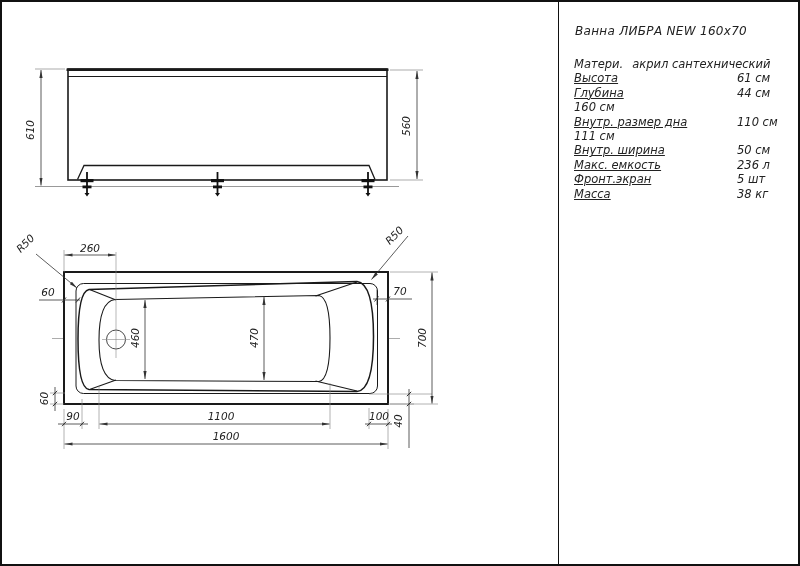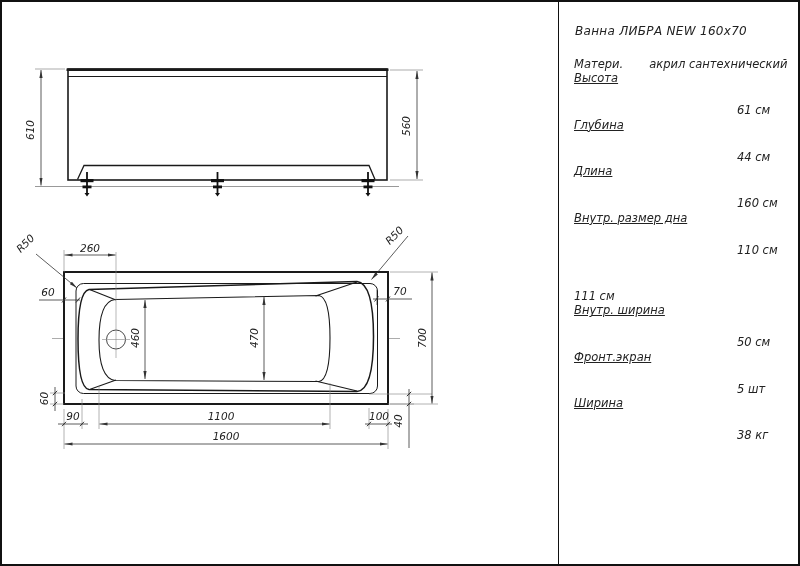--- a/index.html
+++ b/index.html
@@ -42,7 +42,7 @@
     line-height:14.4px;
     white-space:nowrap;
   }
-  .material .mat-value{margin-left:26px;}
+  .material .mat-value{margin-left:9px;}
   .spec-rows{margin:0 14px 0 15px;}
   .spec-row{
     display:flex;

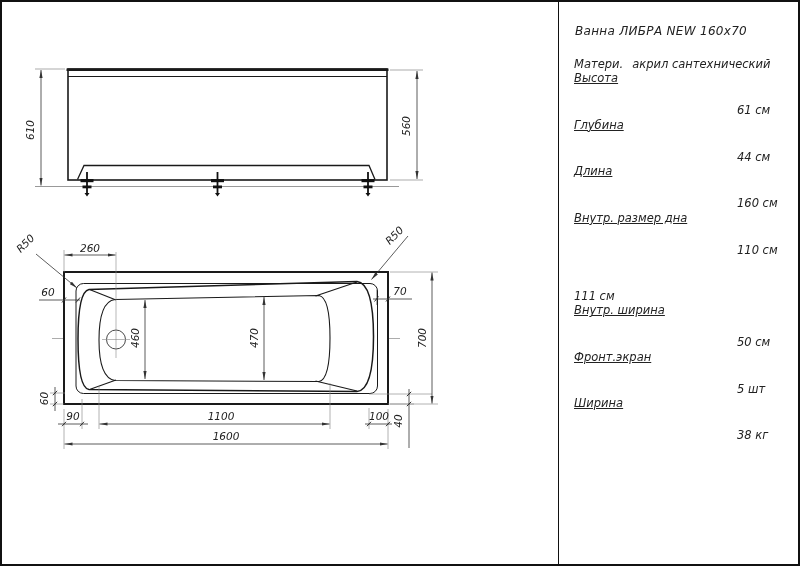--- a/index.html
+++ b/index.html
@@ -51,7 +51,7 @@
     white-space:nowrap;
   }
   .spec-row .sl{flex:1;text-decoration:underline;}
-  .spec-row .sv{width:48px;flex-shrink:0;margin-top:32px;}
+  .spec-row .sv{width:48px;flex-shrink:0;}
 </style>
 </head>
 <body>

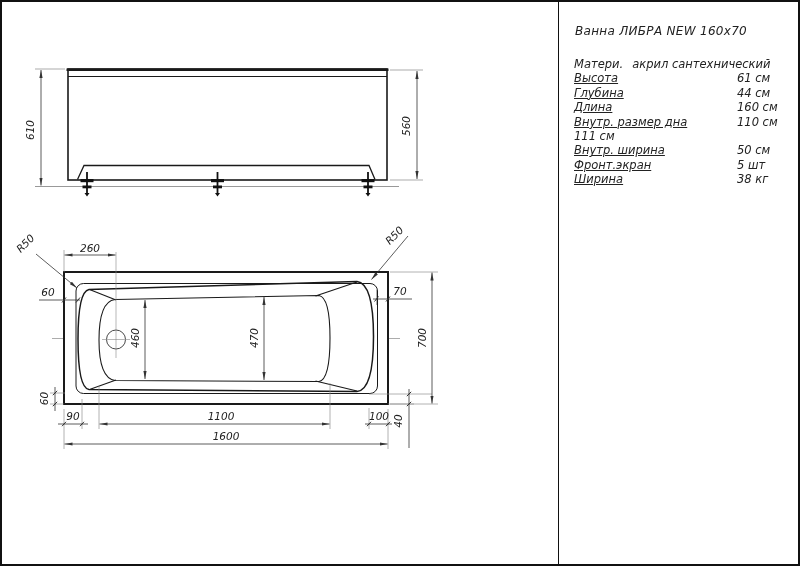--- a/index.html
+++ b/index.html
@@ -218,7 +218,6 @@
         <span class="sv">44 см</span>
       </div>
       <div class="spec-row">
-        <span class="sl">Длина</span>
         <span class="sv">160 см</span>
       </div>
       <div class="spec-row">

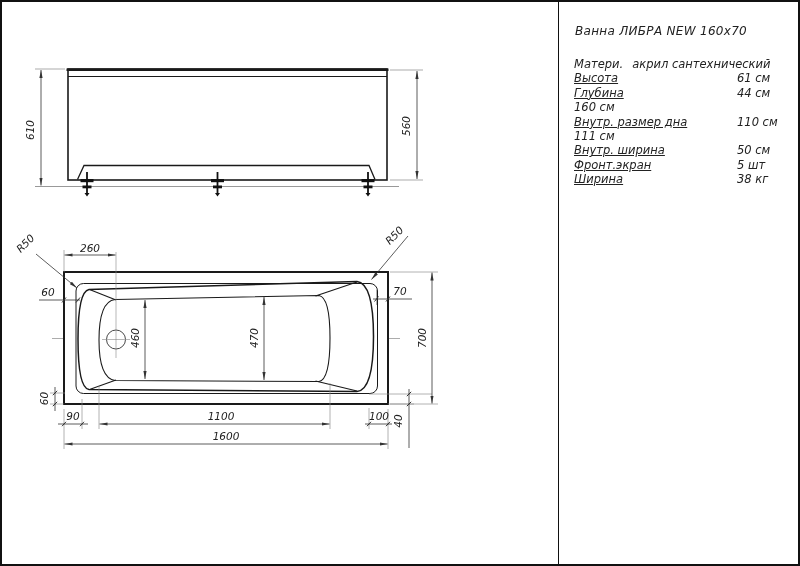--- a/index.html
+++ b/index.html
@@ -232,6 +232,10 @@
         <span class="sv">50 см</span>
       </div>
       <div class="spec-row">
+        <span class="sl">Макс. емкость</span>
+        <span class="sv">236 л</span>
+      </div>
+      <div class="spec-row">
         <span class="sl">Фронт.экран</span>
         <span class="sv">5 шт</span>
       </div>

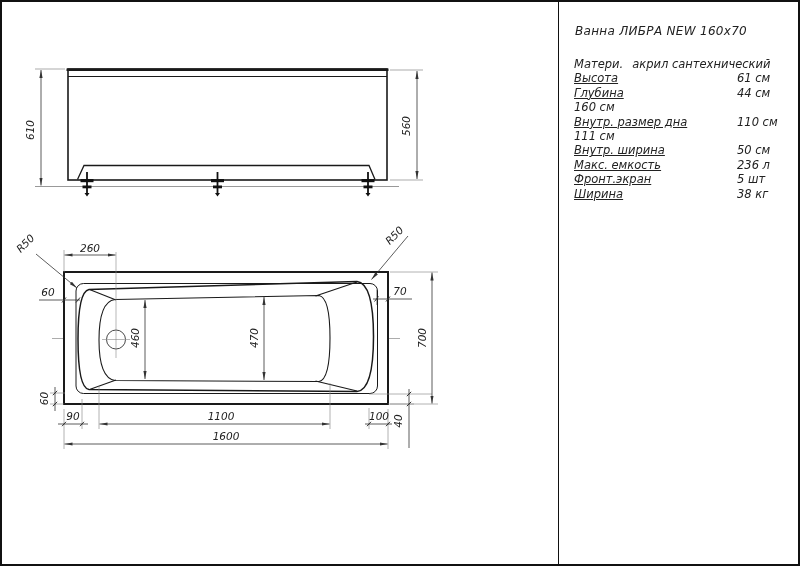--- a/index.html
+++ b/index.html
@@ -240,7 +240,7 @@
         <span class="sv">5 шт</span>
       </div>
       <div class="spec-row">
-        <span class="sl">Ширина</span>
+        <span class="sl">Масса</span>
         <span class="sv">38 кг</span>
       </div>
     </div>

